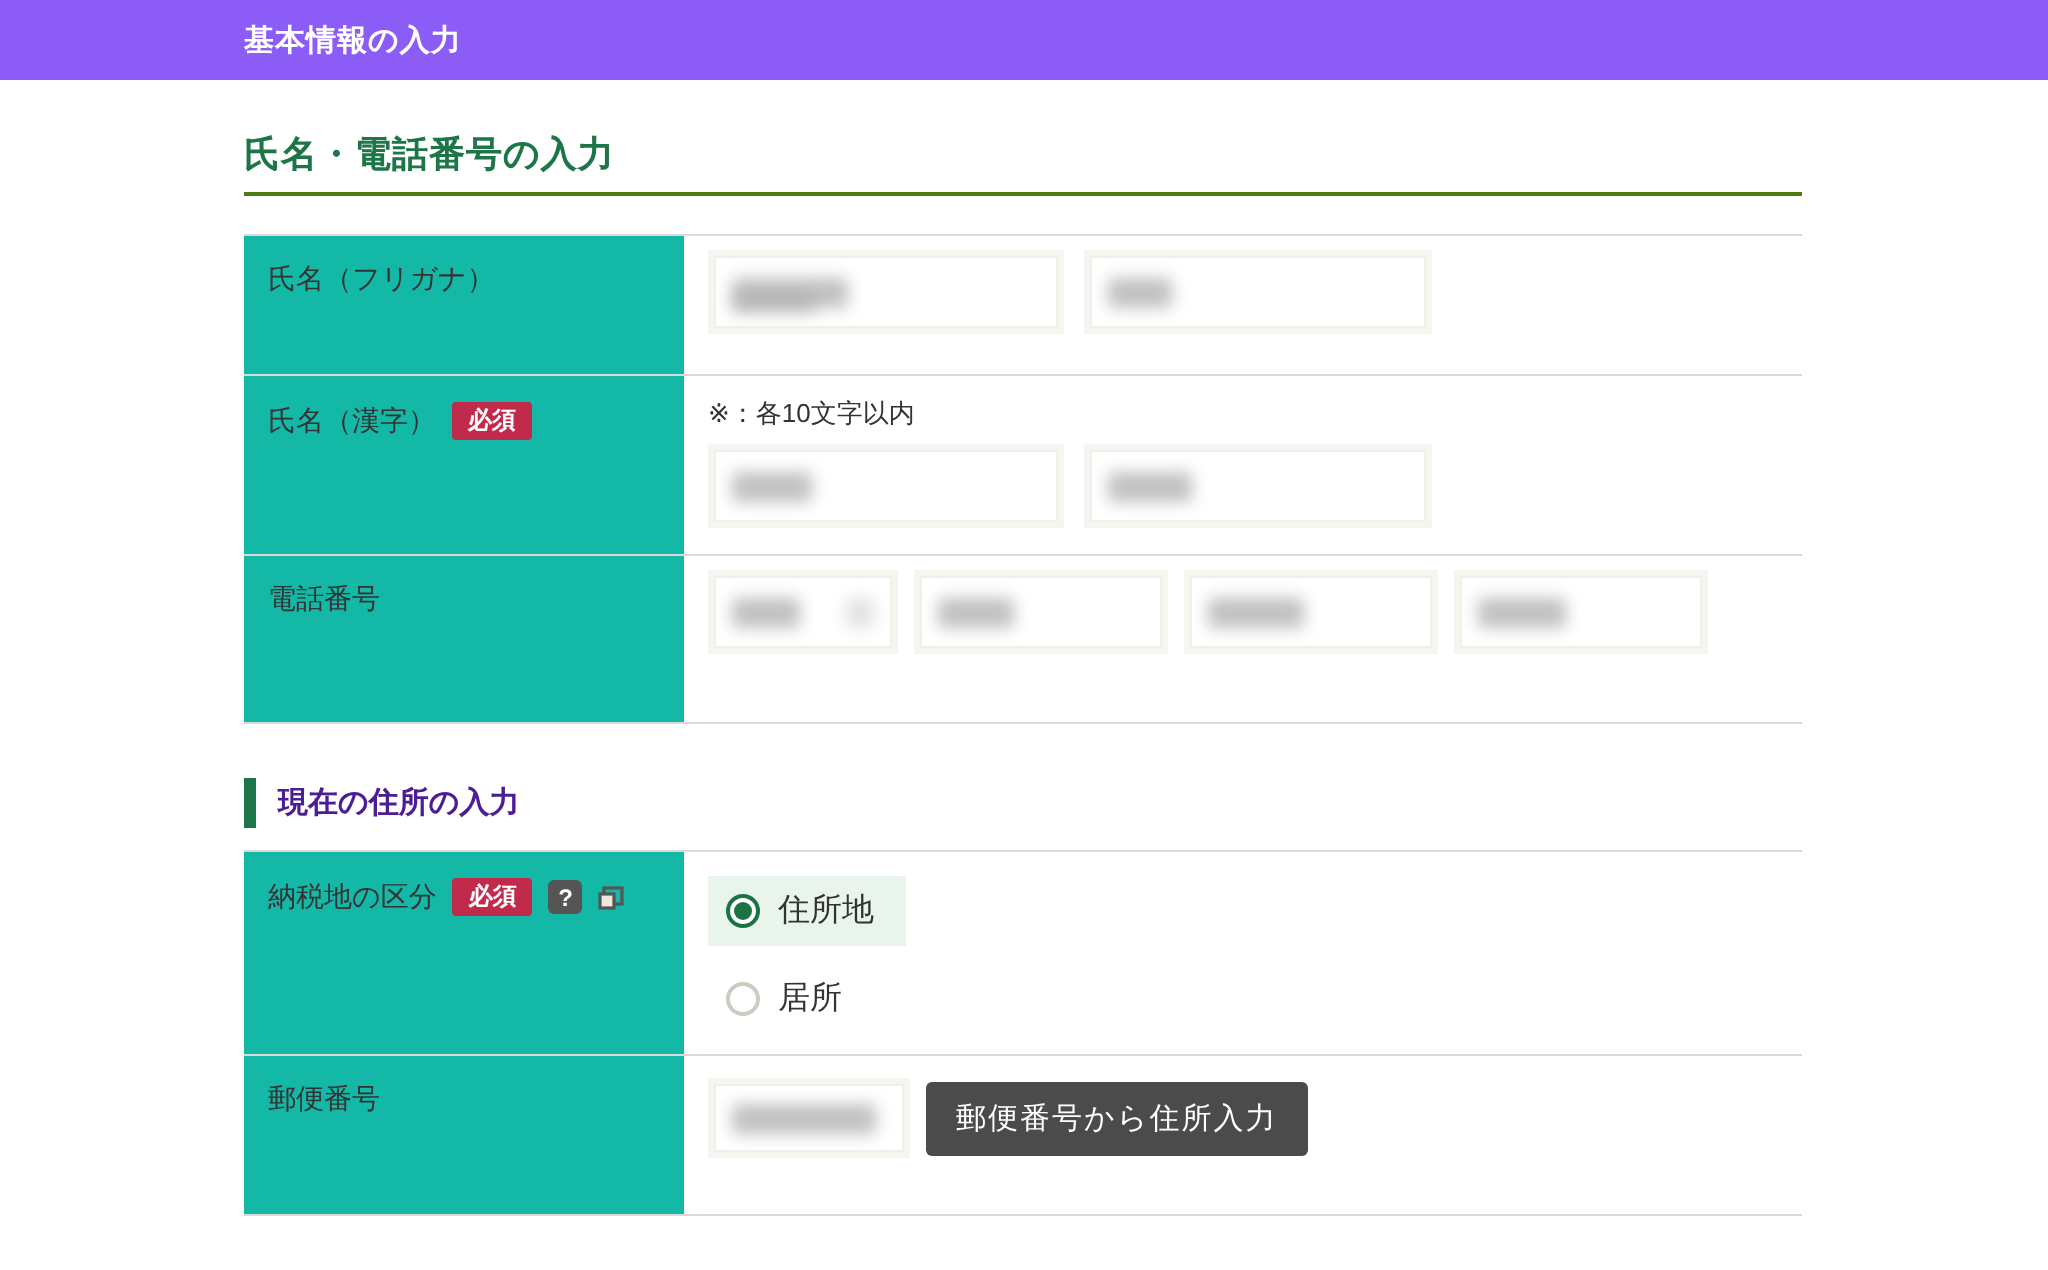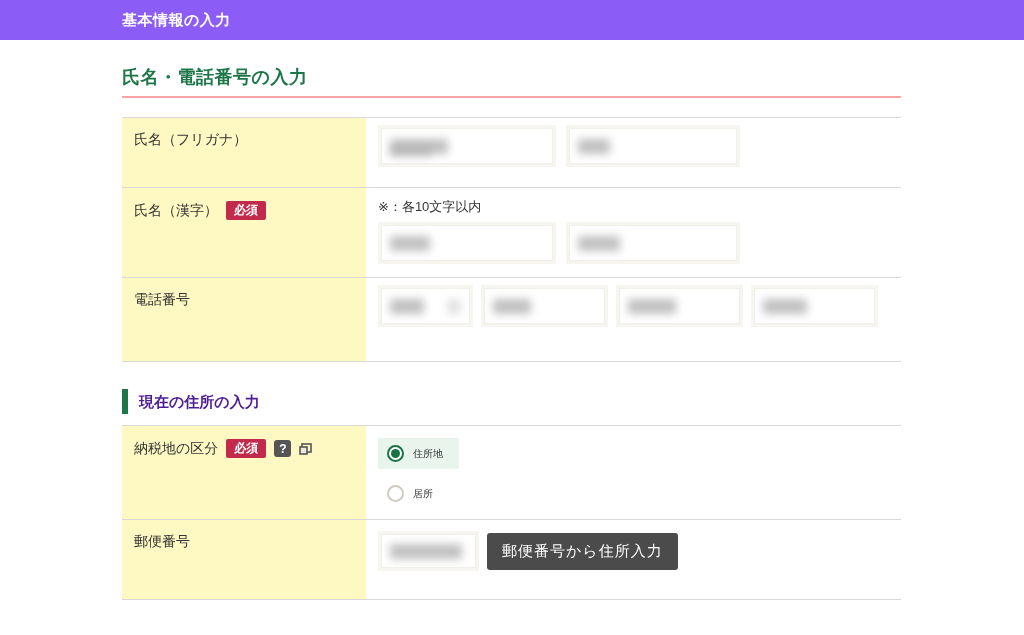--- a/index.html
+++ b/index.html
@@ -12,7 +12,7 @@
 
   .content { margin-left:122px; width:779px; }
 
-  .section-title { margin-top:25px; padding-bottom:7px; border-bottom:2px solid #fca5a5;
+  .section-title { margin-top:25px; padding-bottom:7px; border-bottom:2px solid #4d7c0f;
     color:#1d7648; font-size:18px; font-weight:bold; letter-spacing:.5px; }
   .section-title.second { margin-top:31px; }
 

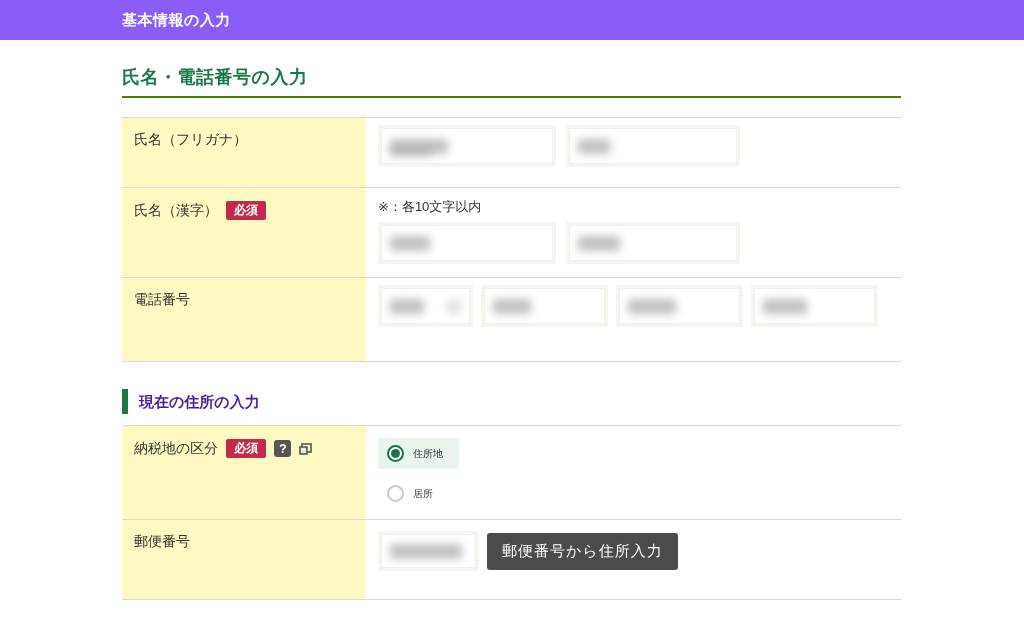--- a/index.html
+++ b/index.html
@@ -18,7 +18,7 @@
 
   .form-table { margin-top:19px; border-top:1px solid #d9d9d9; }
   .form-row { display:flex; border-bottom:1px solid #d9d9d9; }
-  .label-cell { width:244px; background:#fef9c3; padding:13px 10px 10px 12px; }
+  .label-cell { width:220px; background:#14b8a6; padding:13px 10px 10px 12px; }
   .label-line { display:flex; align-items:center; flex-wrap:wrap; gap:8px; }
   .row-label { font-size:14px; color:#333; }
   .badge-required { display:inline-block; background:#c22a4c; color:#fff; font-size:12px;

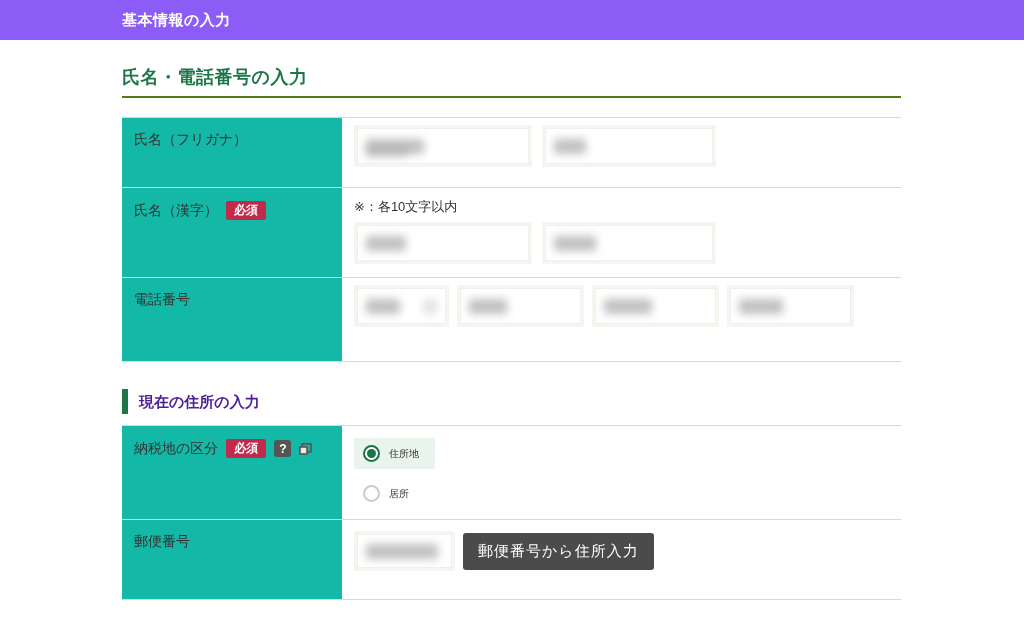--- a/index.html
+++ b/index.html
@@ -51,7 +51,7 @@
   .radio-circle.on { border:2px solid #1a7344; }
   .radio-circle.on .dot { width:9px; height:9px; border-radius:50%; background:#1a7344; }
   .radio-circle.off { border:2px solid #cfcbc2; }
-  .radio-label { font-size:10px; color:#333; }
+  .radio-label { font-size:16px; color:#333; }
 
   .postal-line { display:flex; align-items:flex-start; margin-top:4px; }
   .btn-dark { margin-left:8px; margin-top:2px; background:#4b4b4b; color:#fff; border:none;

